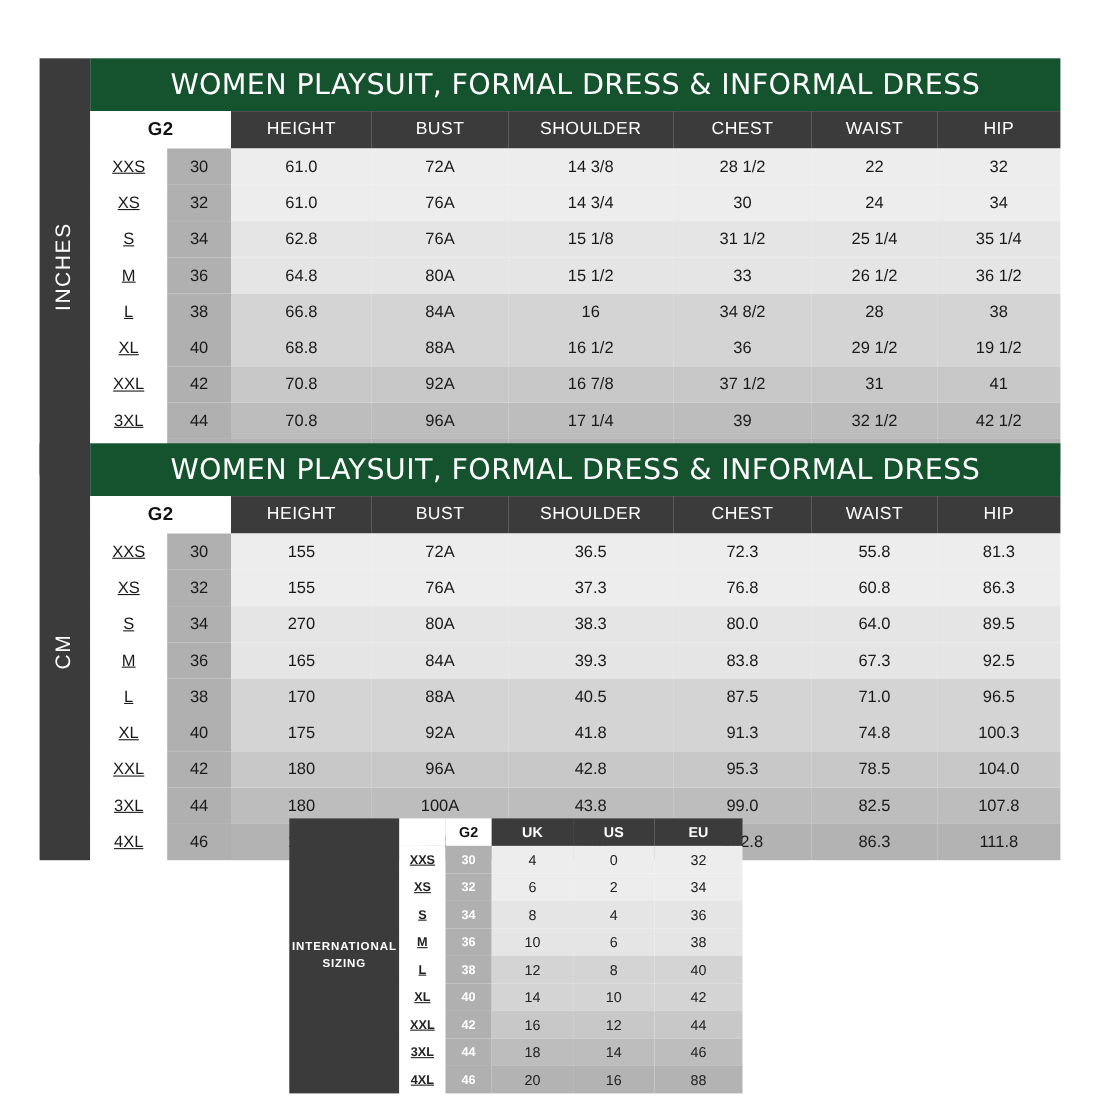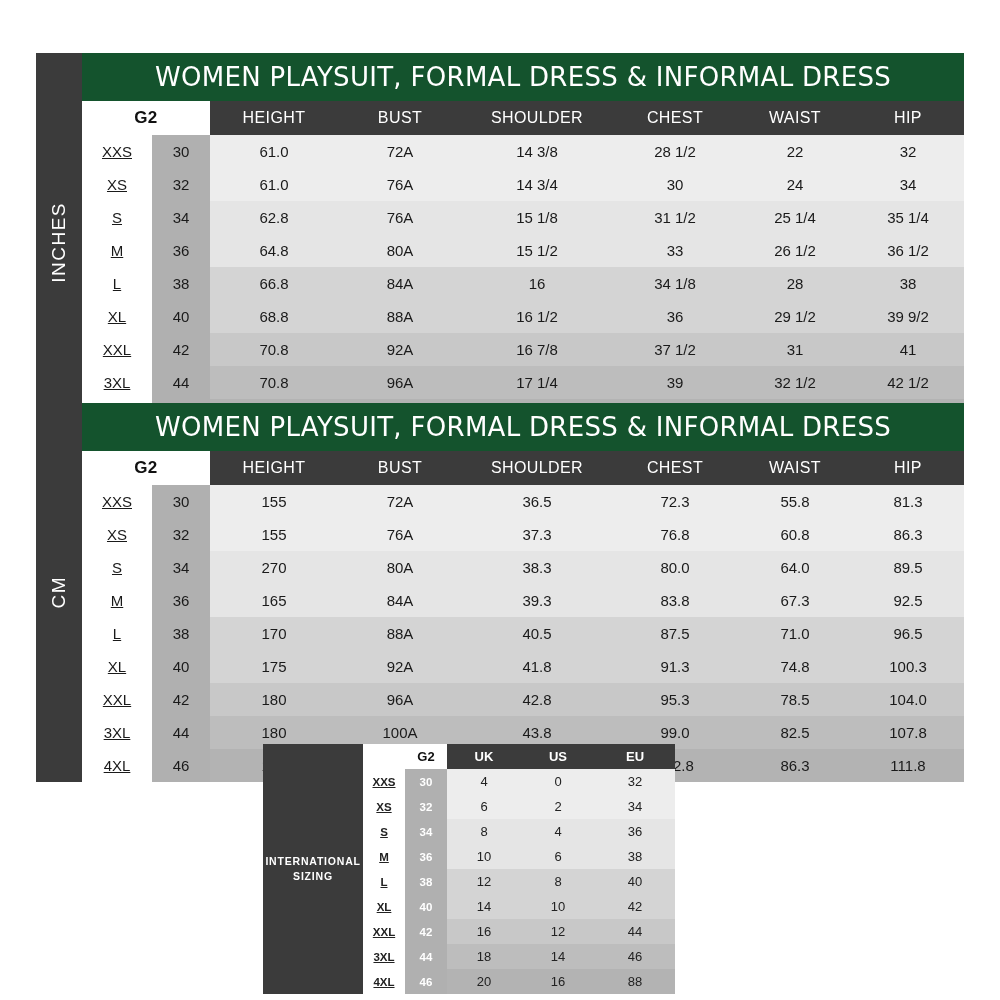--- a/index.html
+++ b/index.html
@@ -221,7 +221,7 @@
             <td class="band-c">66.8</td>
             <td class="band-c">84A</td>
             <td class="band-c">16</td>
-            <td class="band-c">34 1/8</td>
+            <td class="band-c">34 8/2</td>
             <td class="band-c">28</td>
             <td class="band-c">38</td>
           </tr>

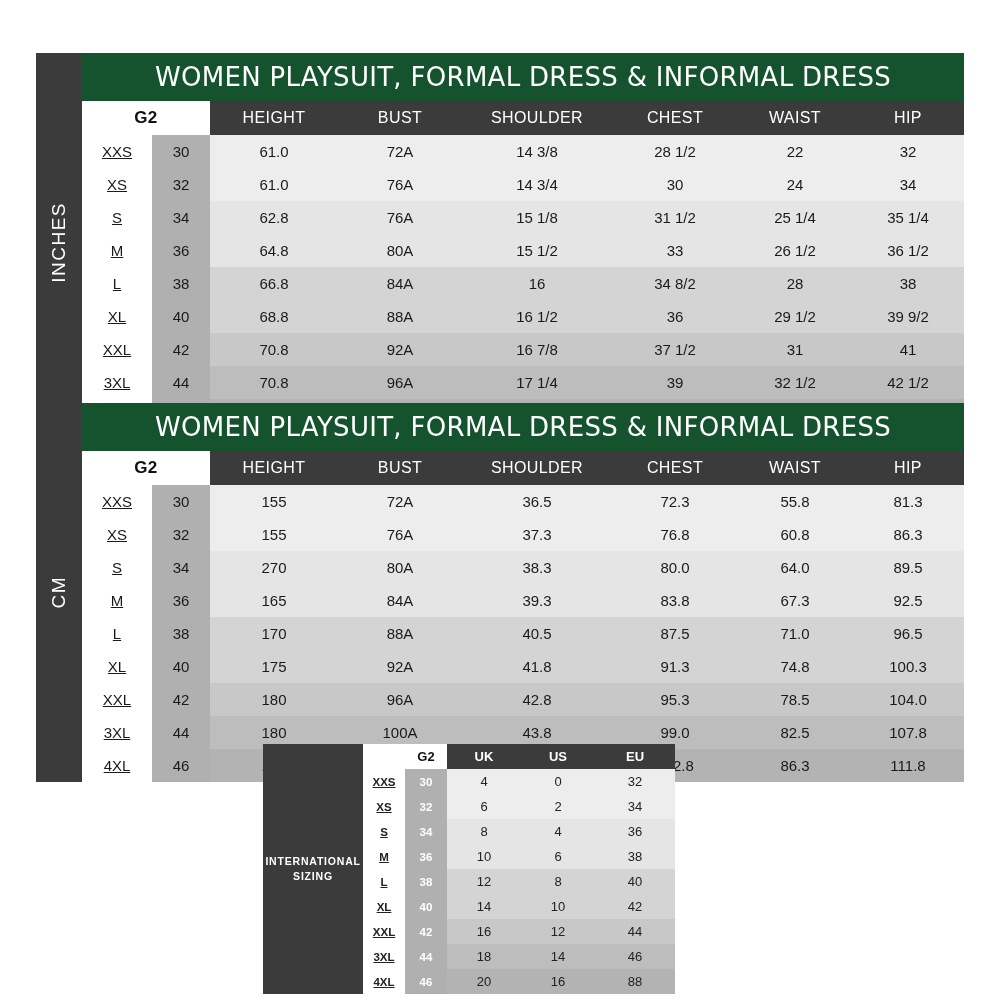--- a/index.html
+++ b/index.html
@@ -233,7 +233,7 @@
             <td class="band-c">16 1/2</td>
             <td class="band-c">36</td>
             <td class="band-c">29 1/2</td>
-            <td class="band-c">39 9/2</td>
+            <td class="band-c">19 1/2</td>
           </tr>
           <tr class="data-row">
             <td class="c-size">XXL</td>

